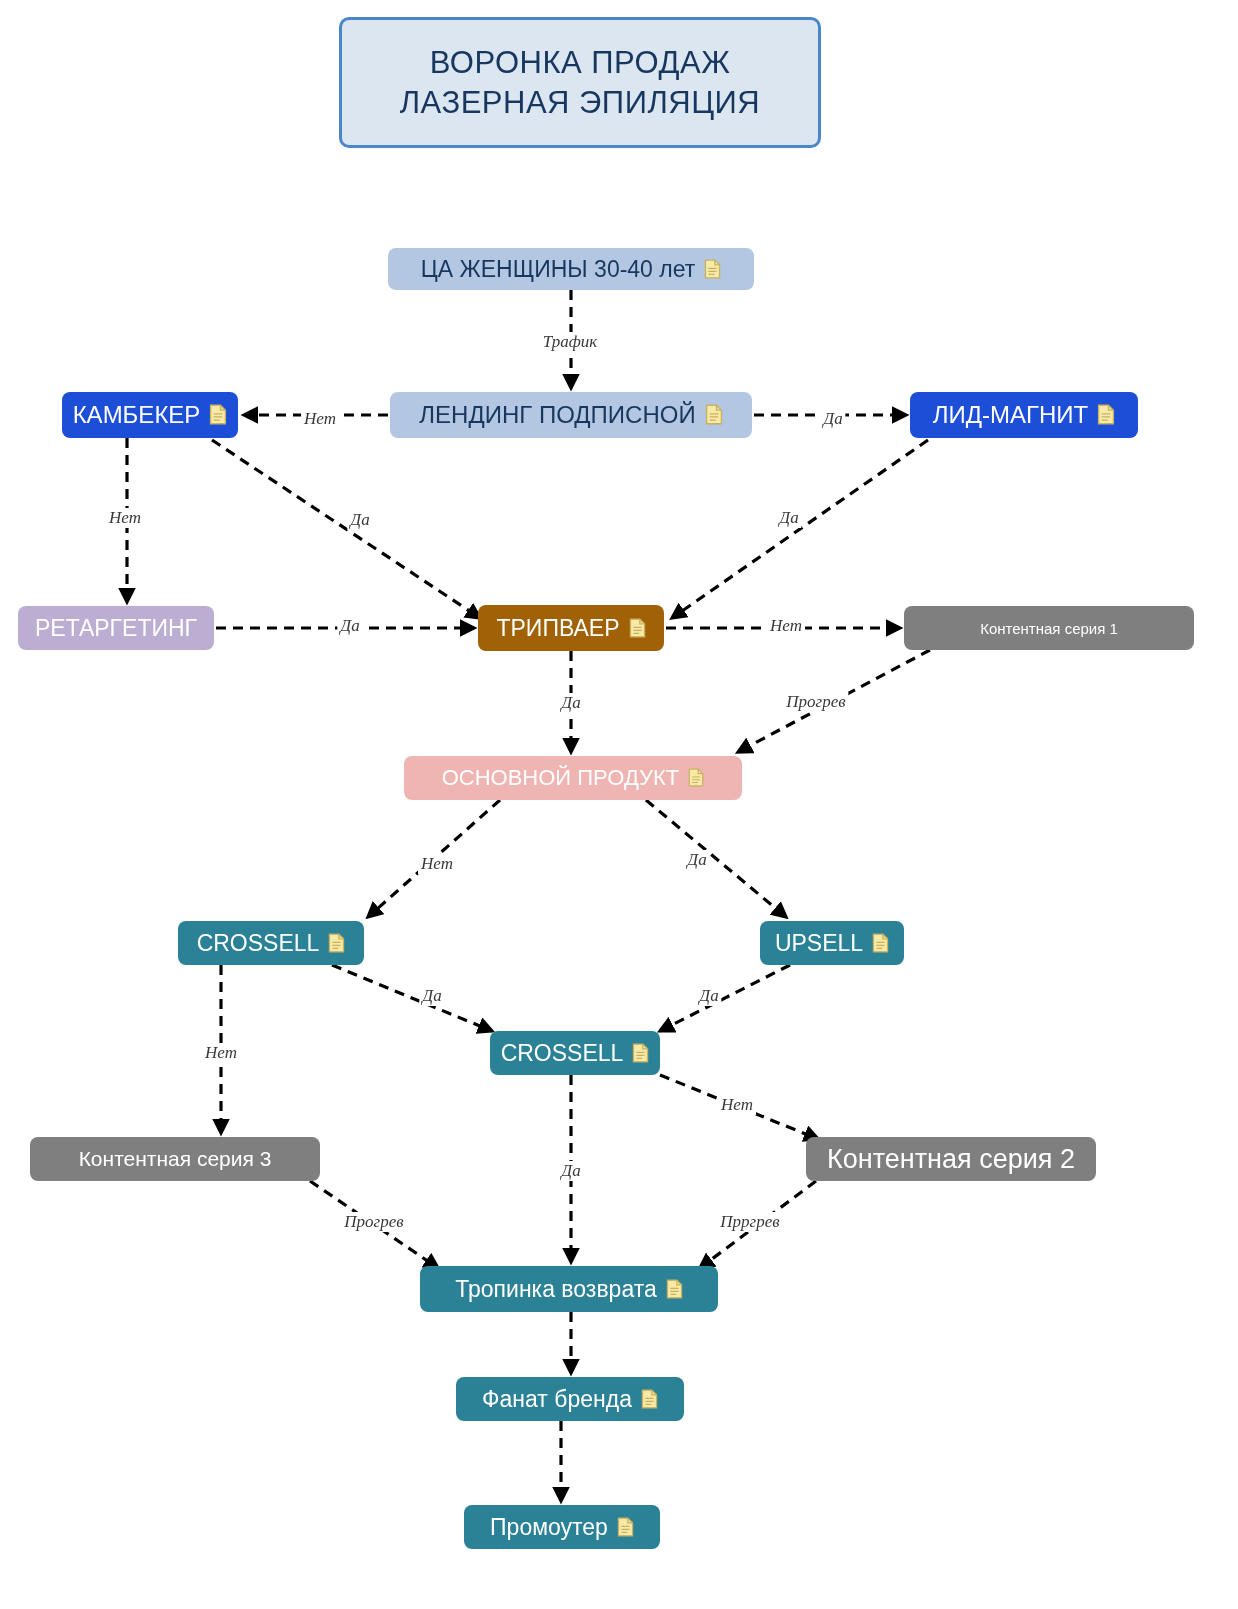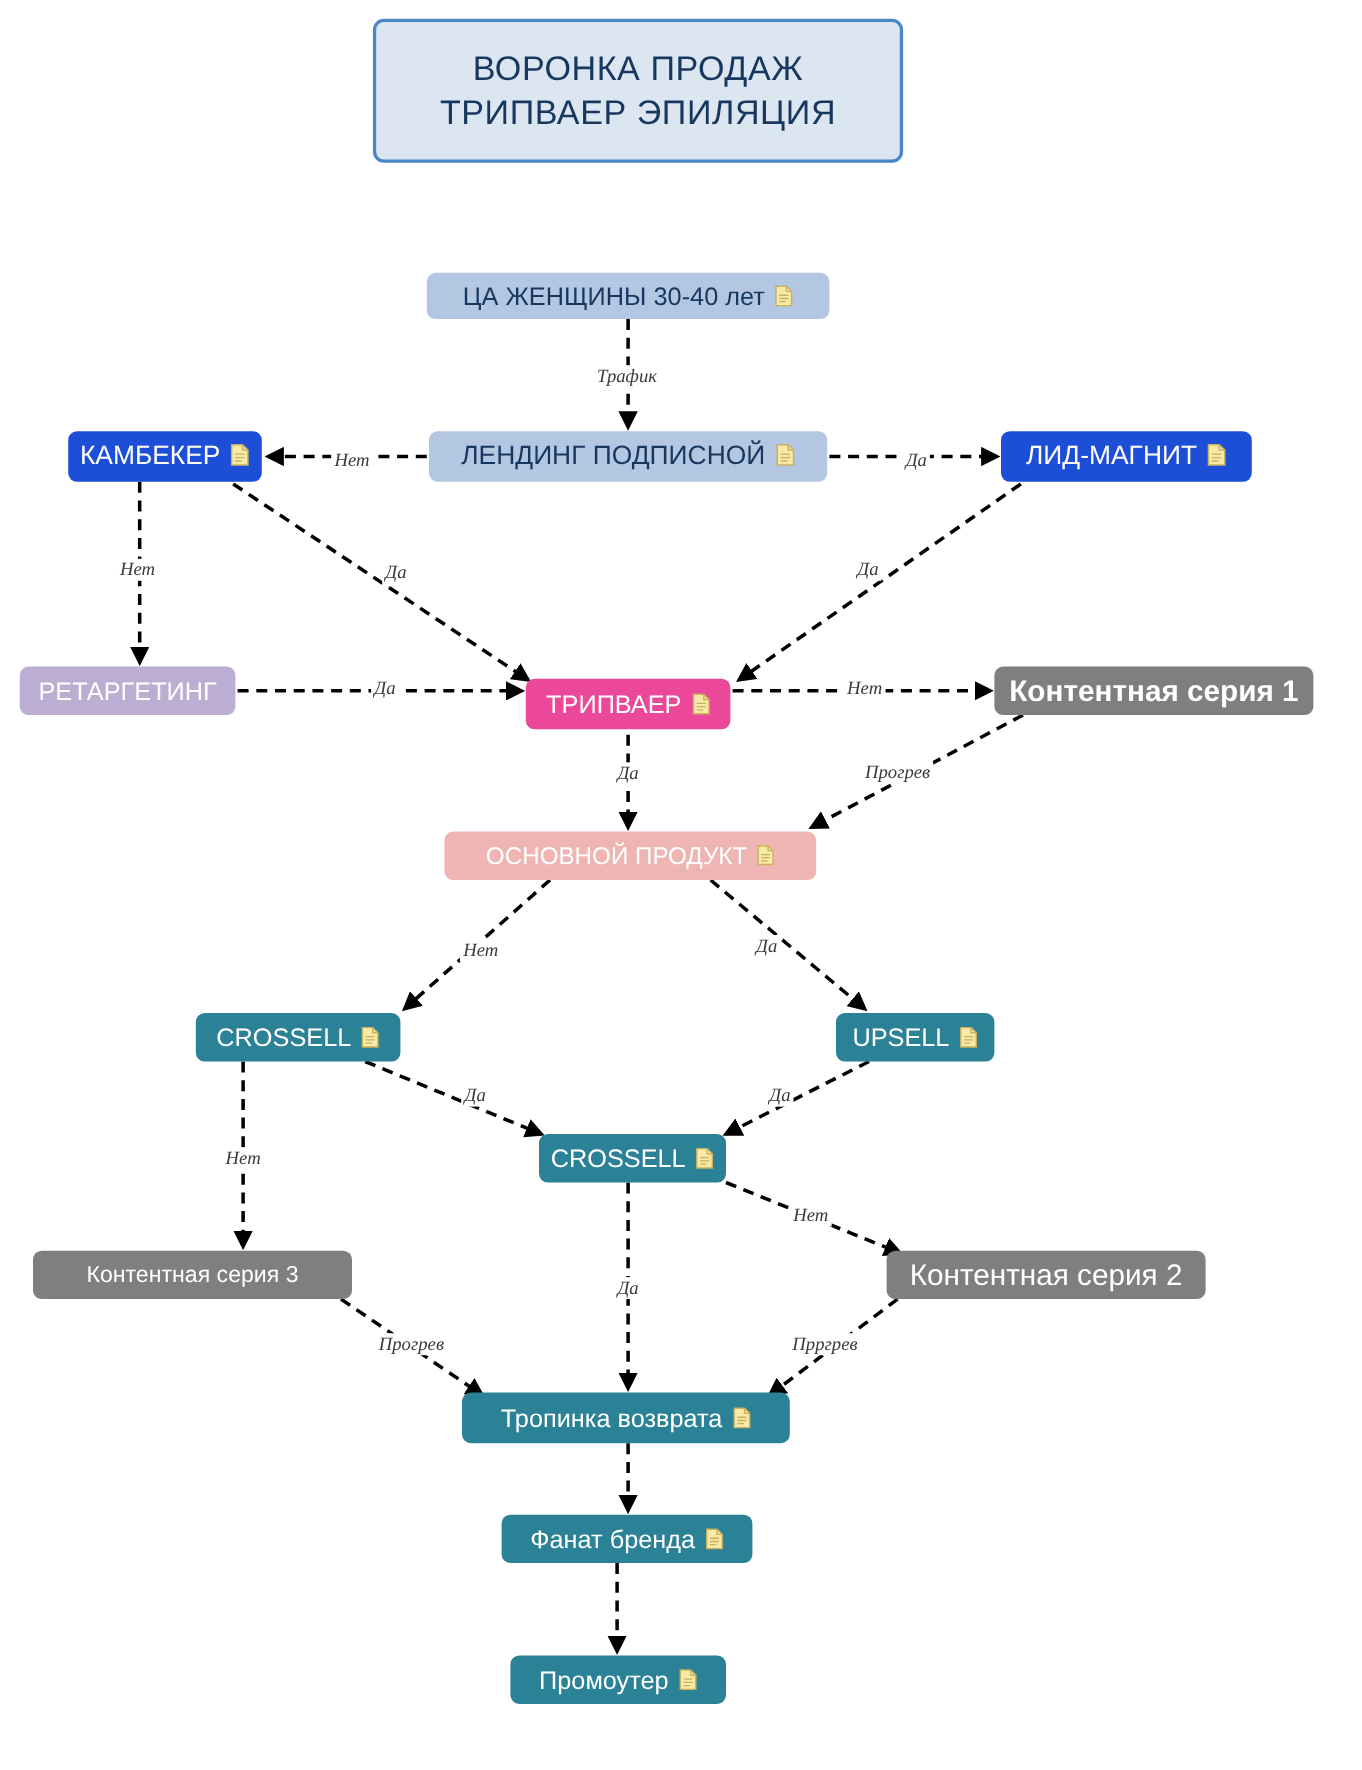--- a/index.html
+++ b/index.html
@@ -106,7 +106,7 @@
 
 <div class="title-box">
   <div class="title-text">ВОРОНКА ПРОДАЖ
-ТРИПВАЕР ЭПИЛЯЦИЯ</div>
+ЛАЗЕРНАЯ ЭПИЛЯЦИЯ</div>
 </div>
 
 <div id="node-layer">

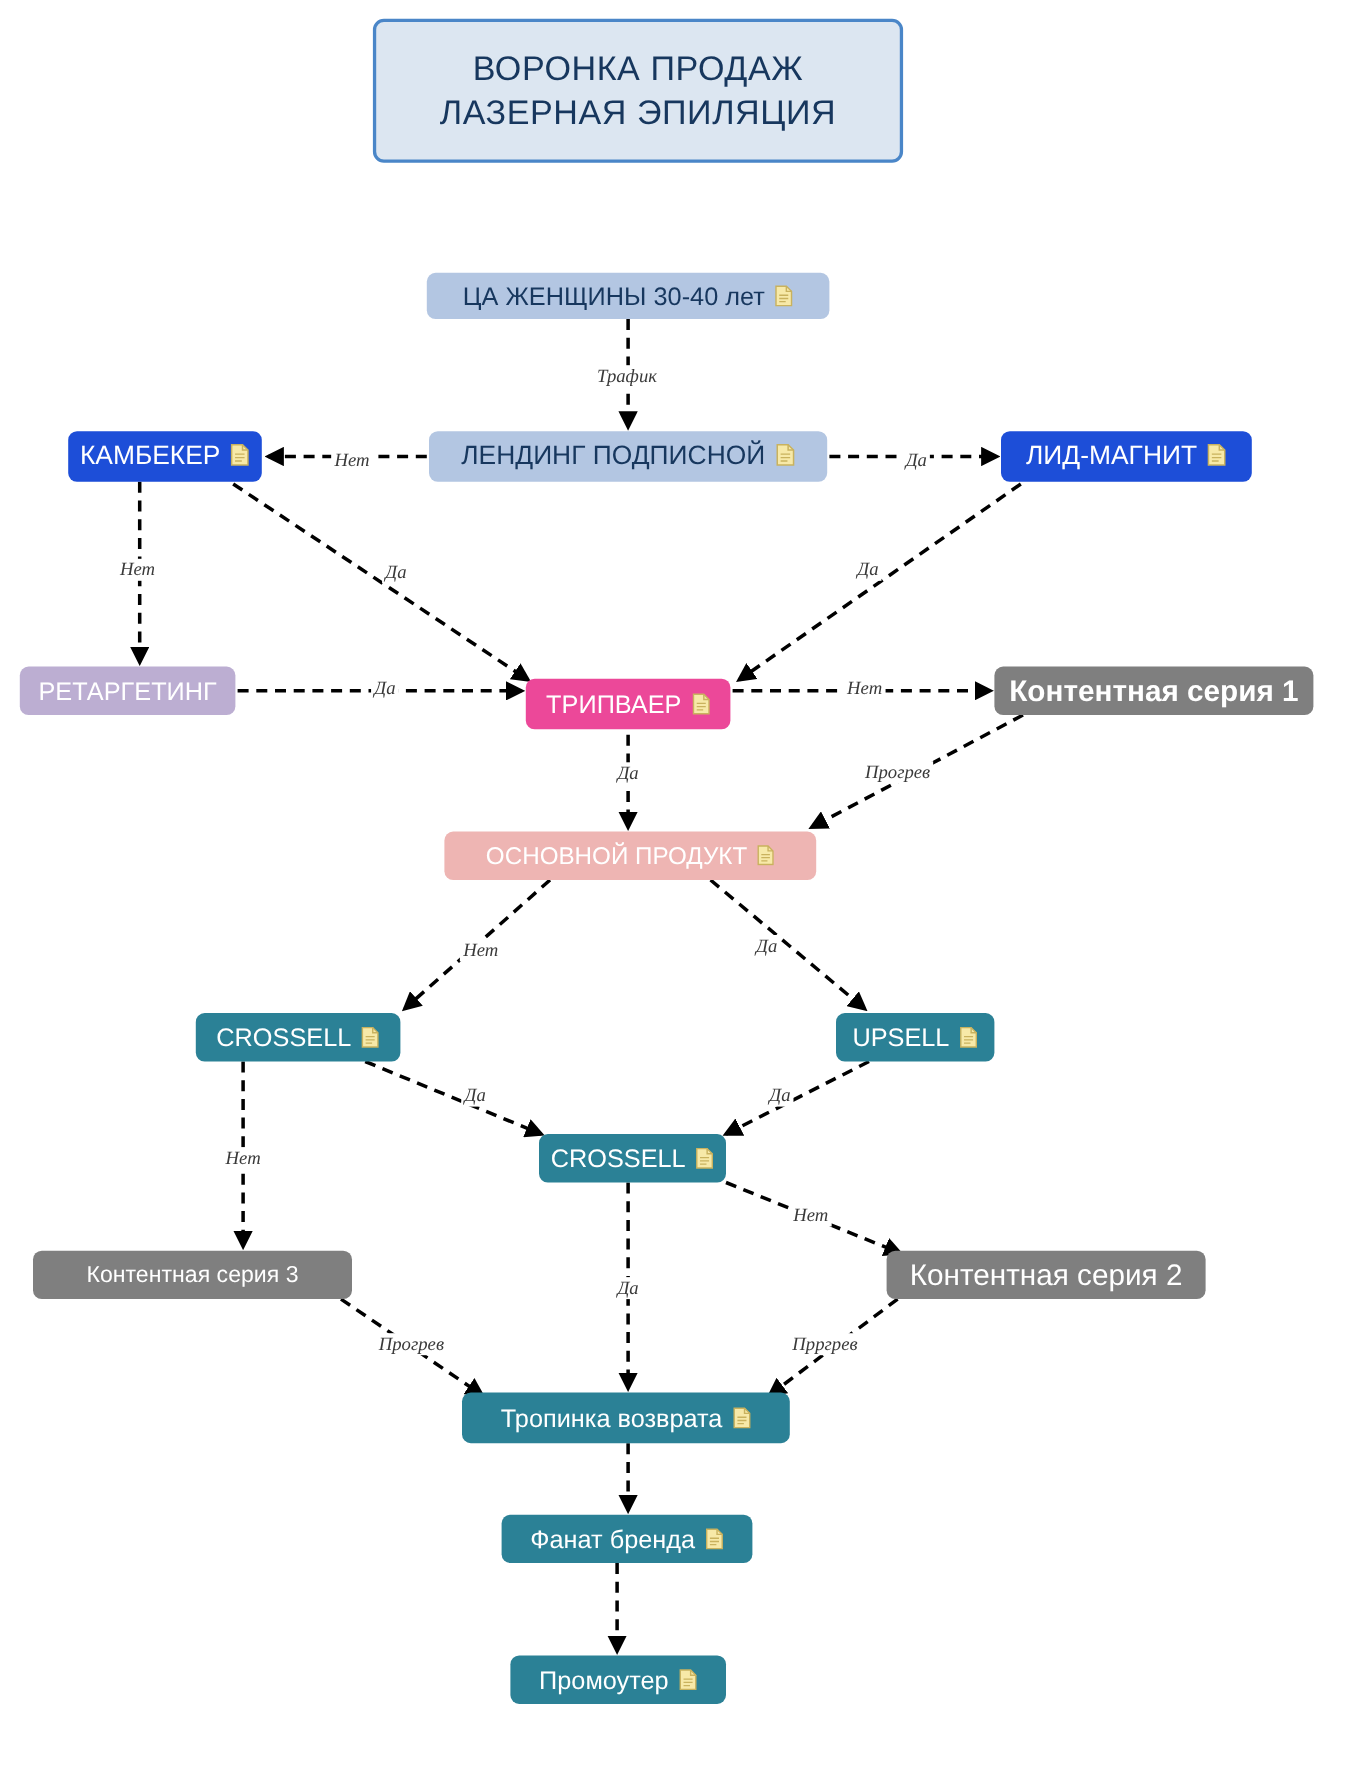--- a/index.html
+++ b/index.html
@@ -53,7 +53,7 @@
   .n-lightblue{background:#b3c6e2;color:#17375e;}
   .n-purple{background:#1d4ed8;color:#ffffff;}
   .n-purple-lt{background:#bcaed2;color:#ffffff;}
-  .n-navy{background:#ec4899;color:#ffffff;margin-top:12px;}
+  .n-navy{background:#a16207;color:#ffffff;}
   .n-gray{background:#7f7f7f;color:#ffffff;}
   .n-pink{background:#eeb5b3;color:#ffffff;}
   .n-teal{background:#2b8196;color:#ffffff;}

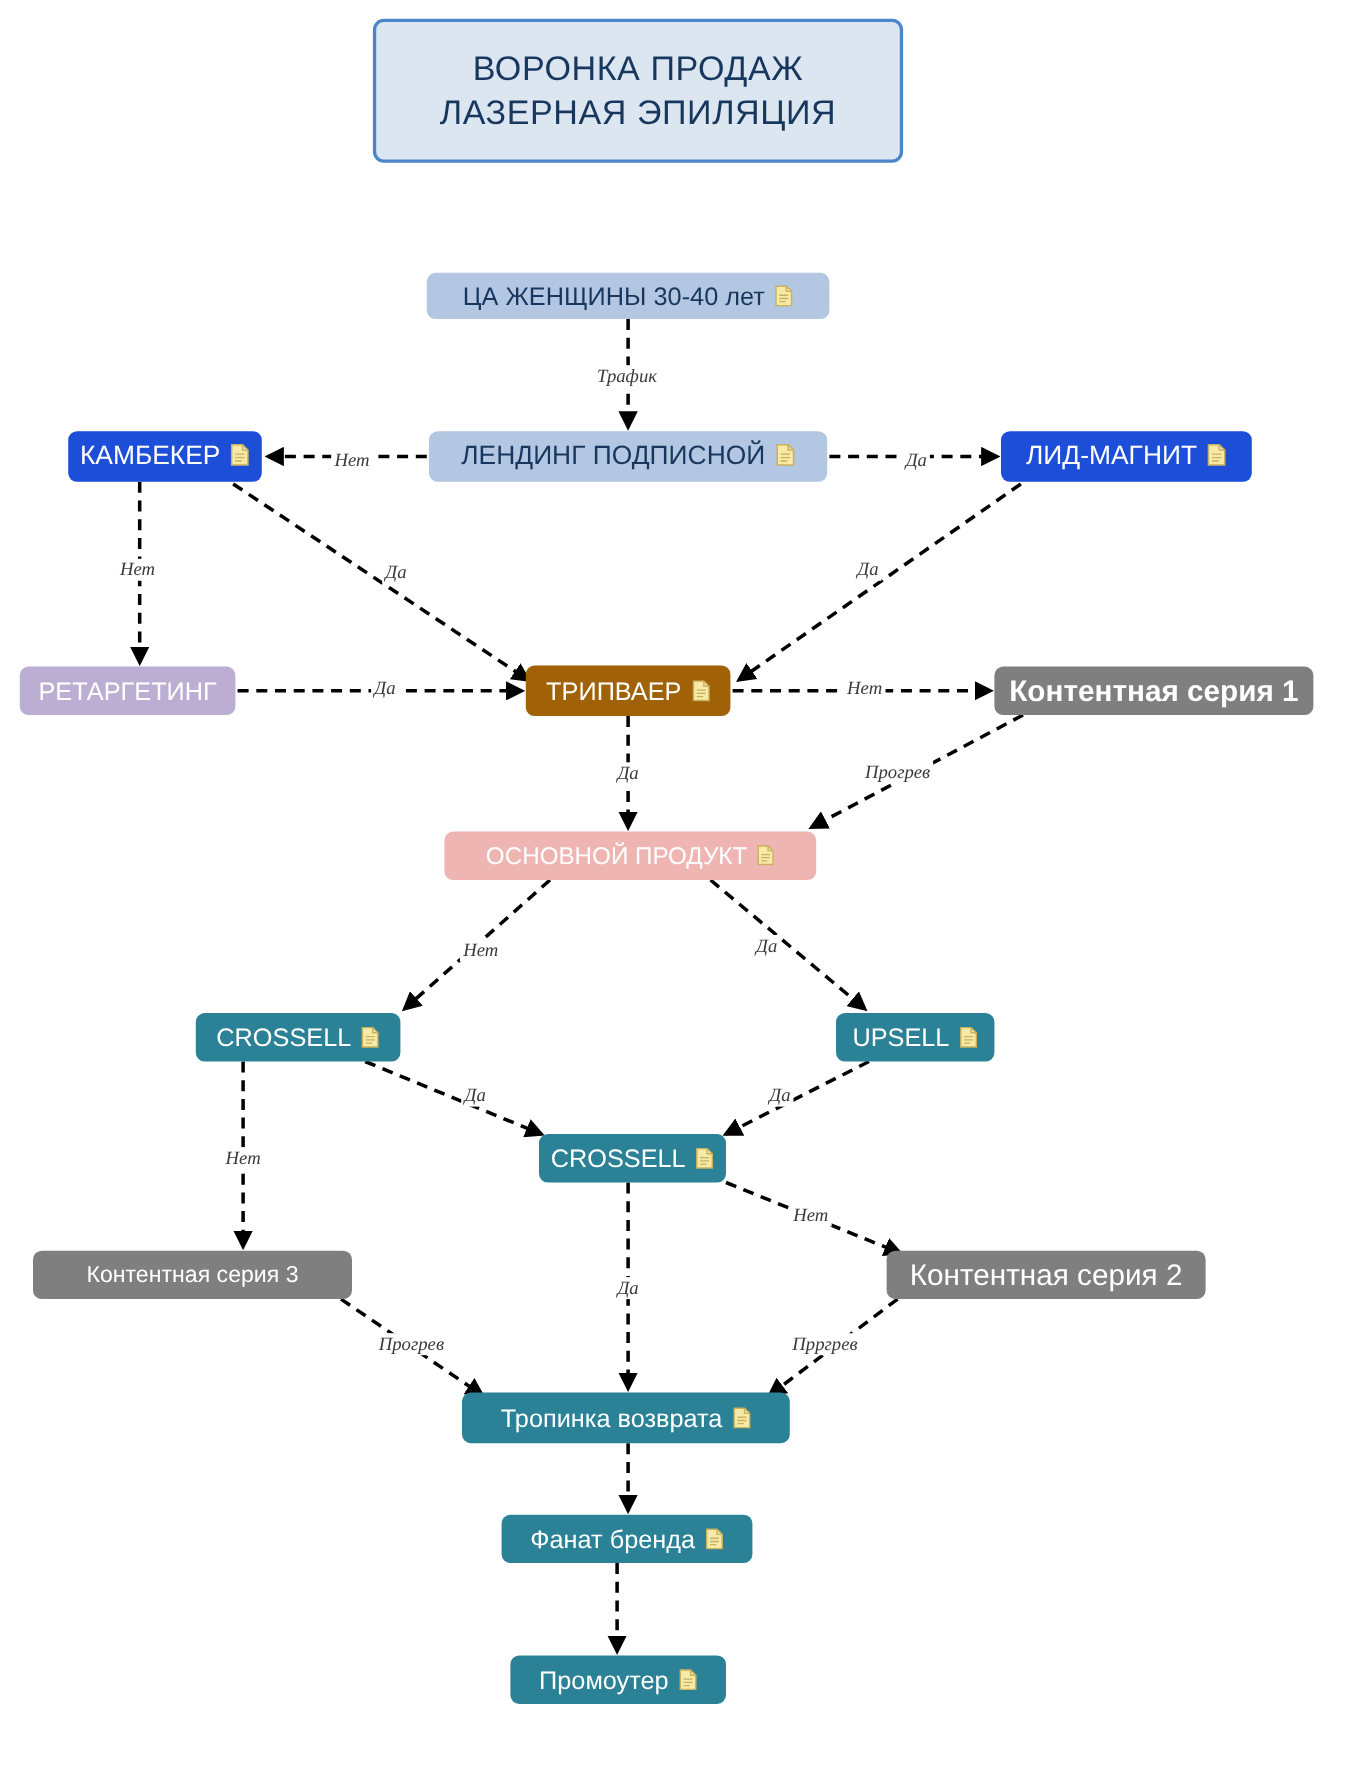--- a/index.html
+++ b/index.html
@@ -153,7 +153,7 @@
           <path d="M3.5 8 h7 M3.5 10.5 h7 M3.5 13 h5" stroke="#c9b25e" stroke-width="1"></path>
         </svg></span>
     </div>
-    <div class="node n-gray" style="left: 904px; top: 606px; width: 290px; height: 44px; font-size: 27px; font-weight: bold;">
+    <div class="node n-gray" style="left: 904px; top: 606px; width: 290px; height: 44px; font-size: 15px;">
       <span class="lbl">Контентная серия 1</span>
     </div>
     <div class="node n-pink" style="left: 404px; top: 756px; width: 338px; height: 44px; font-size: 22px;">

